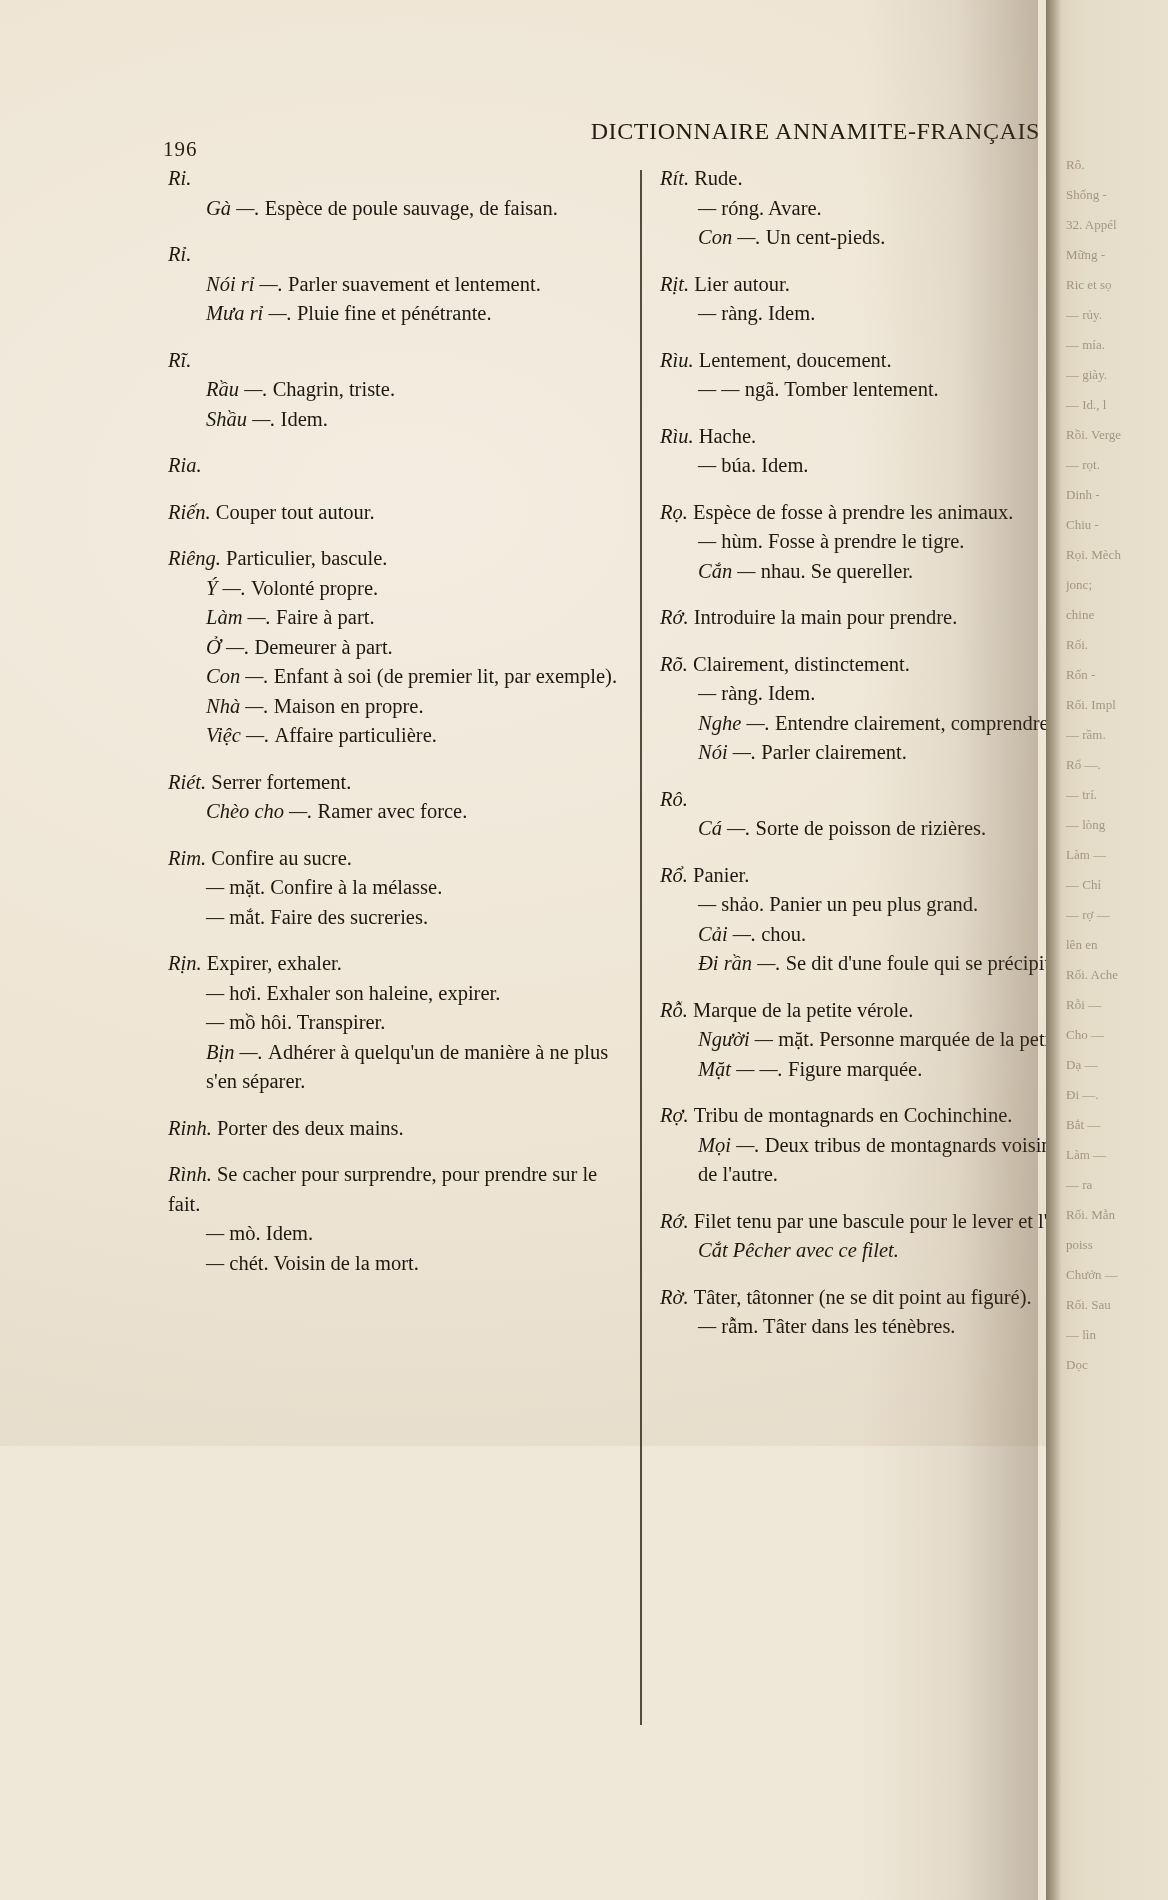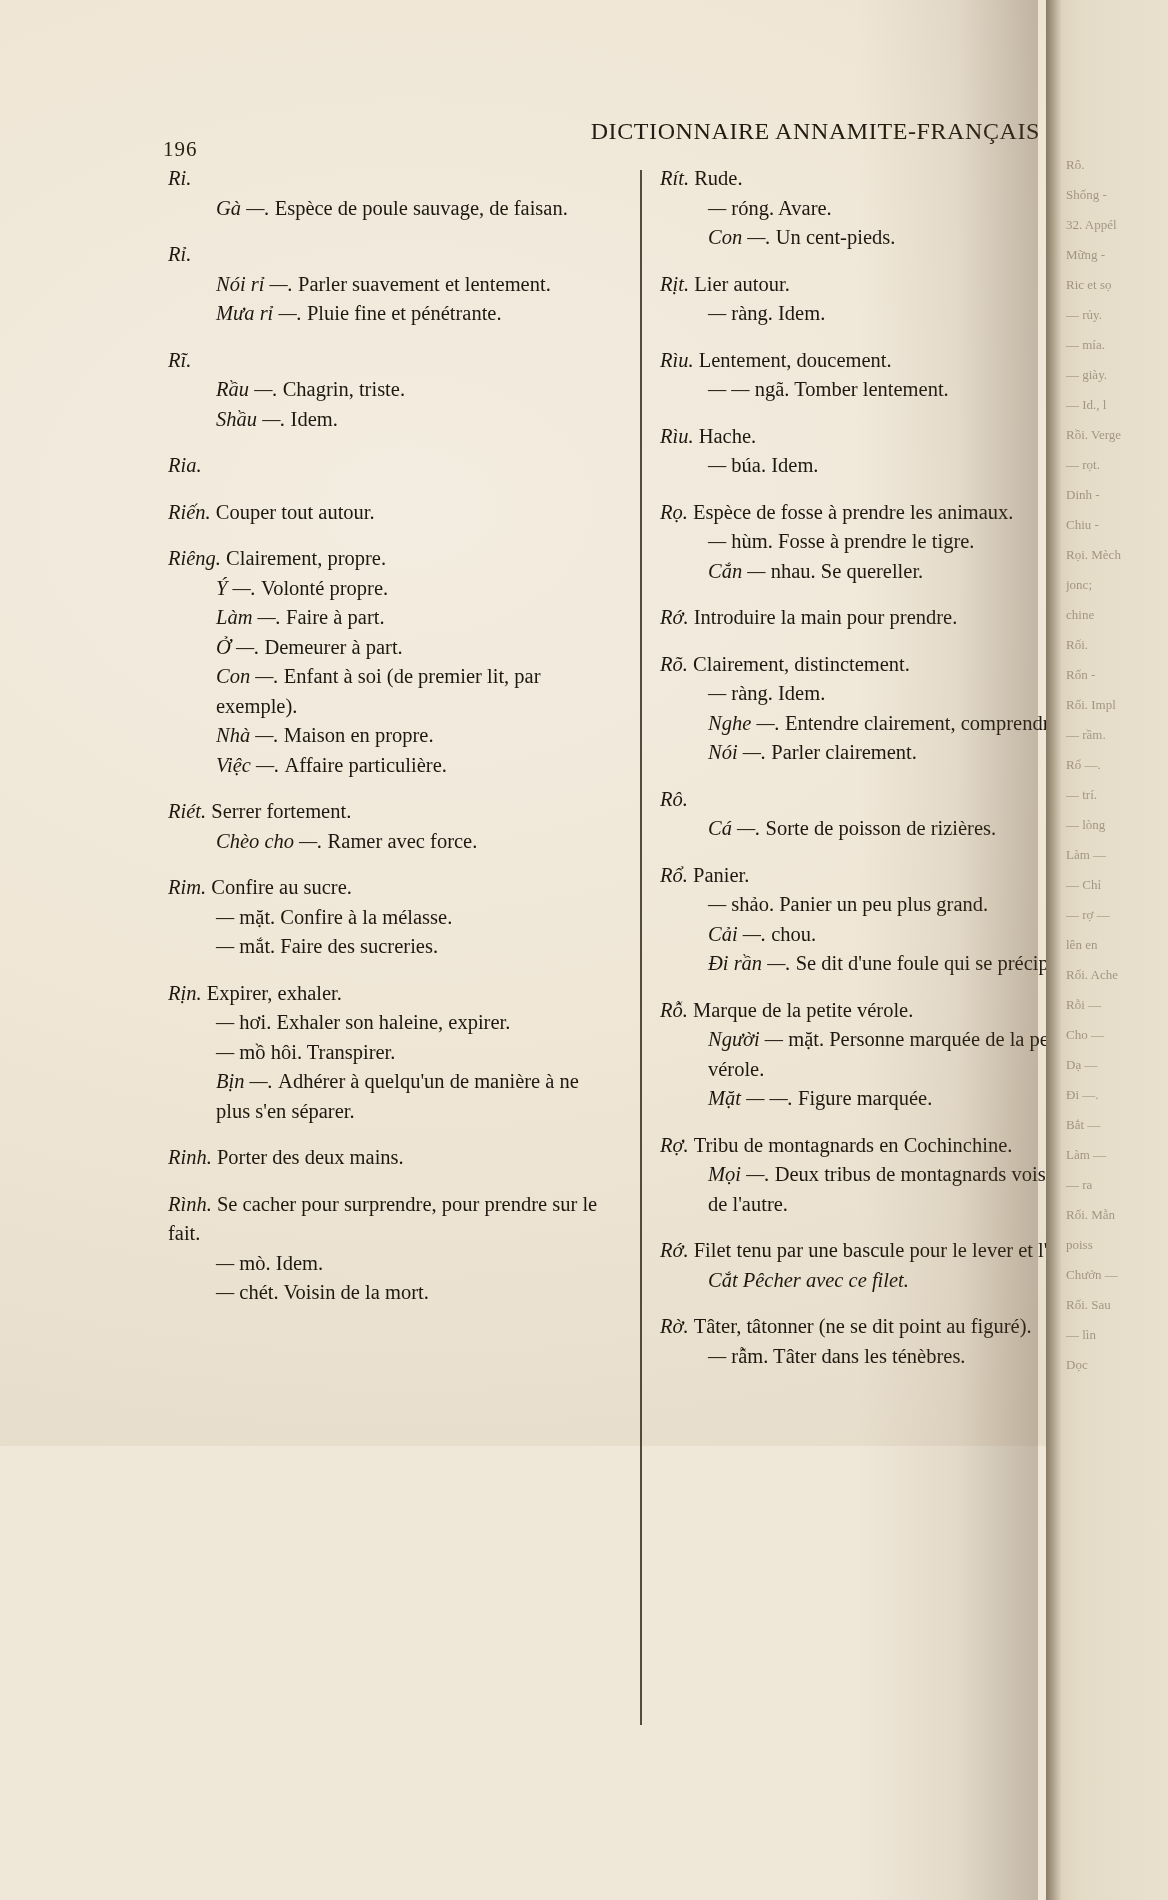--- a/index.html
+++ b/index.html
@@ -98,7 +98,7 @@
     margin-left: 0;
   }
   .sub {
-    margin-left: 48px;
+    margin-left: 38px;
     text-indent: -0px;
     padding-left: 0;
   }

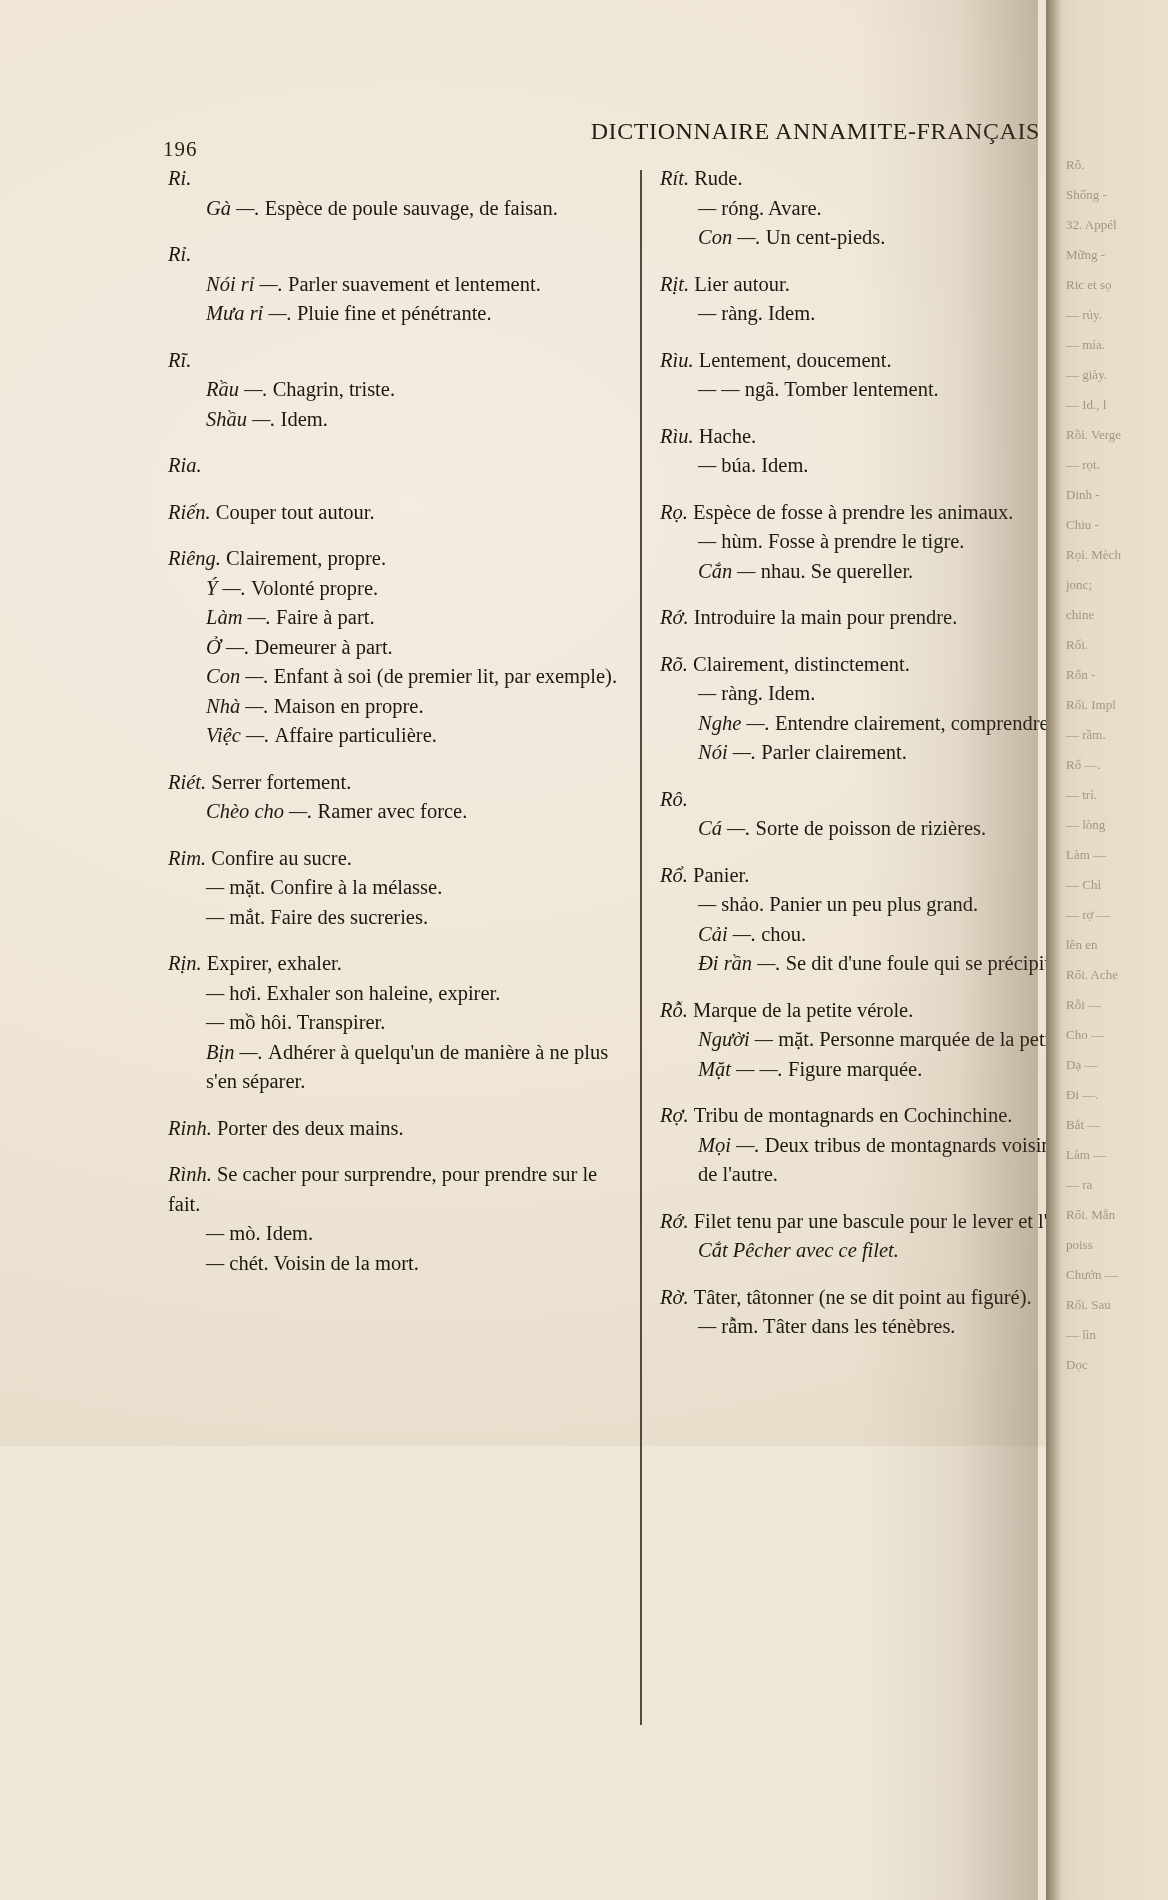--- a/index.html
+++ b/index.html
@@ -136,7 +136,7 @@
         <div class="head"><span class="it">Riến. </span><span>Couper tout autour.</span></div>
       </div>
       <div class="entry">
-        <div class="head"><span class="it">Riêng. </span><span>Clairement, propre.</span></div>
+        <div class="head"><span class="it">Riêng. </span><span>Particulier, bascule.</span></div>
         <div class="sub"><span class="it">Ý —. </span><span>Volonté propre.</span></div>
         <div class="sub"><span class="it">Làm —. </span><span>Faire à part.</span></div>
         <div class="sub"><span class="it">Ở —. </span><span>Demeurer à part.</span></div>

